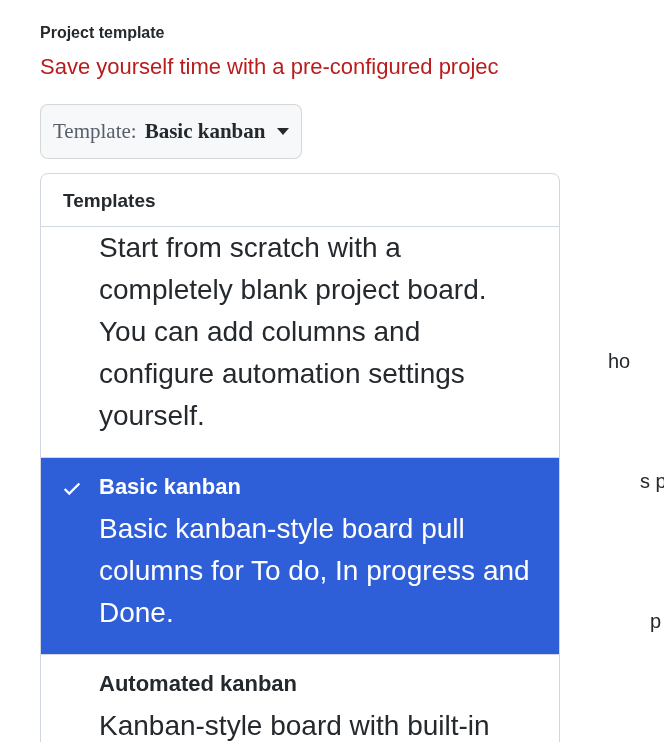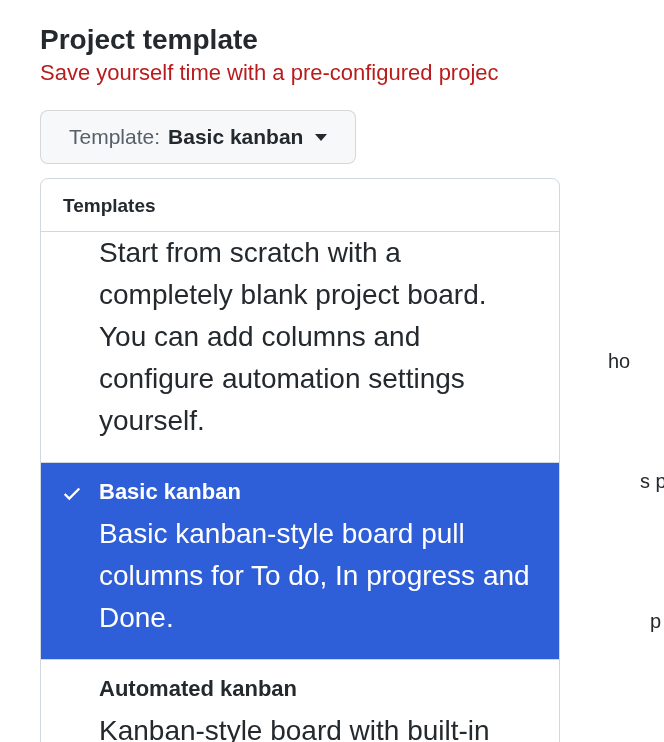--- a/index.html
+++ b/index.html
@@ -15,9 +15,9 @@
       overflow: hidden;
     }
     .section-title {
-      font-size: 28px;
+      font-size: 16px;
       font-weight: 700;
-      margin-bottom: 4px;
+      margin-bottom: 12px;
     }
     .section-subtitle {
       font-size: 22px;

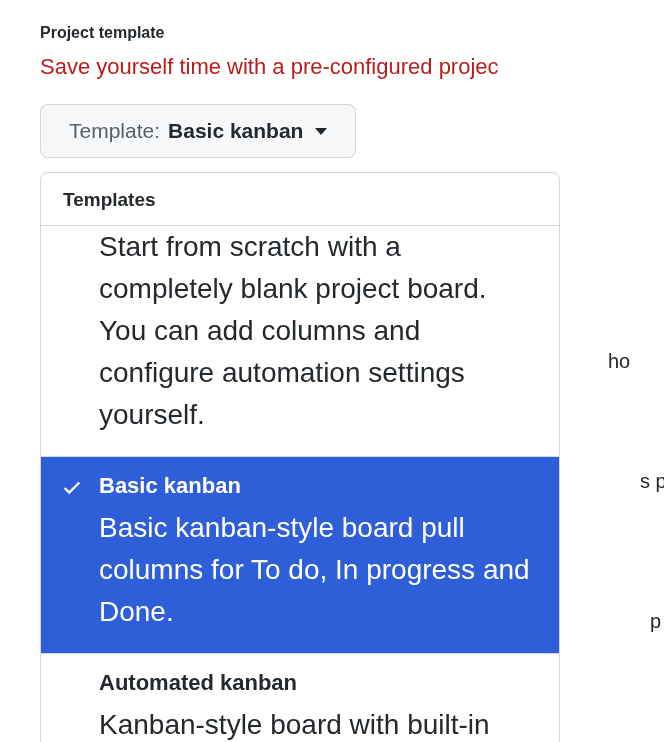--- a/index.html
+++ b/index.html
@@ -31,10 +31,11 @@
       background: #f6f8fa;
       border: 1px solid rgba(27,31,35,0.15);
       border-radius: 8px;
-      padding: 14px 28px;
+      padding: 14px 12px;
       font-size: 21px;
       cursor: pointer;
       gap: 8px;
+      font-family: Liberation Serif, serif;
     }
     .dropdown-trigger .label {
       color: #57606a;

